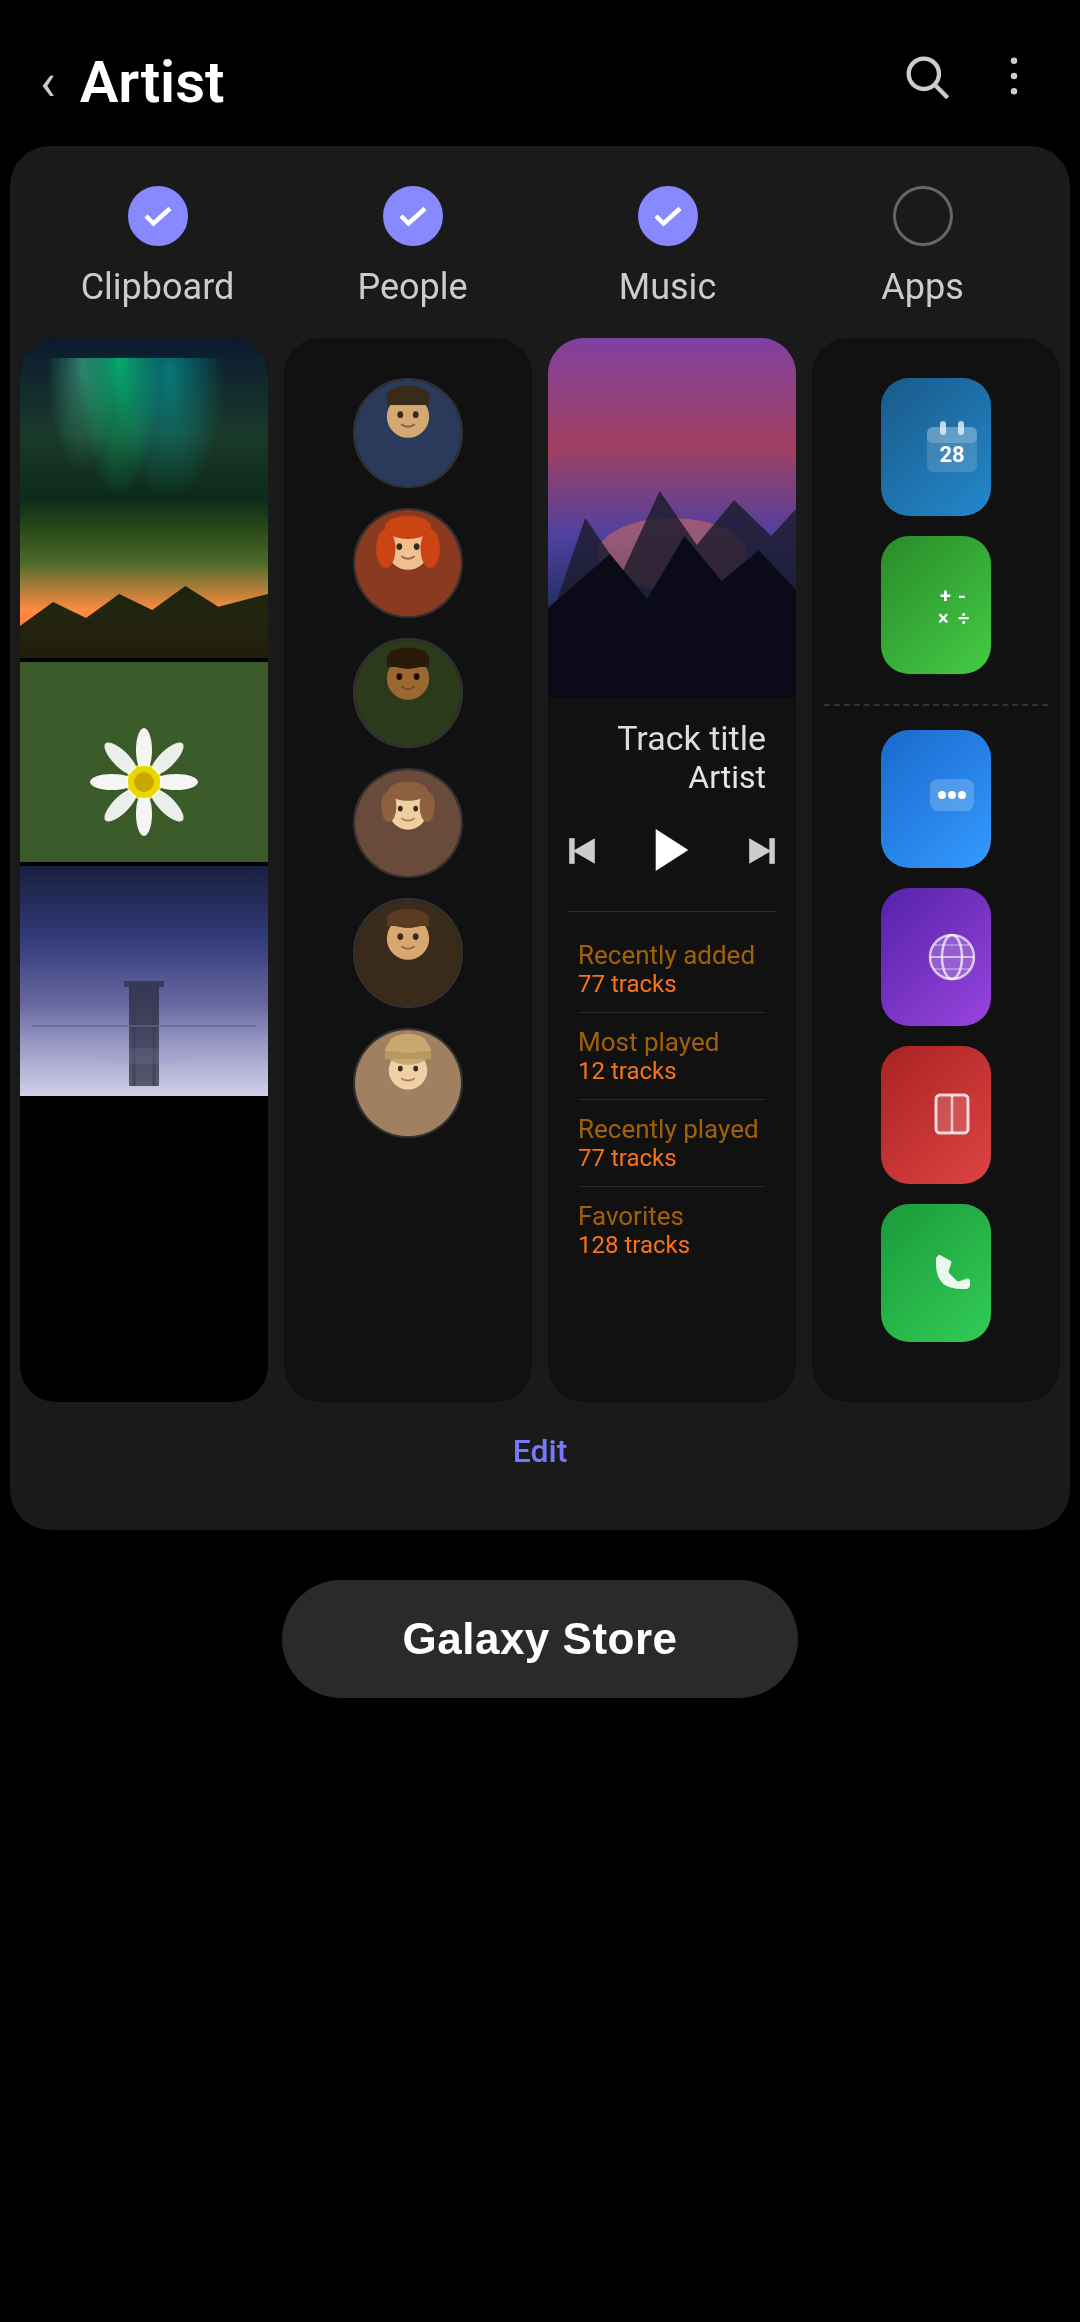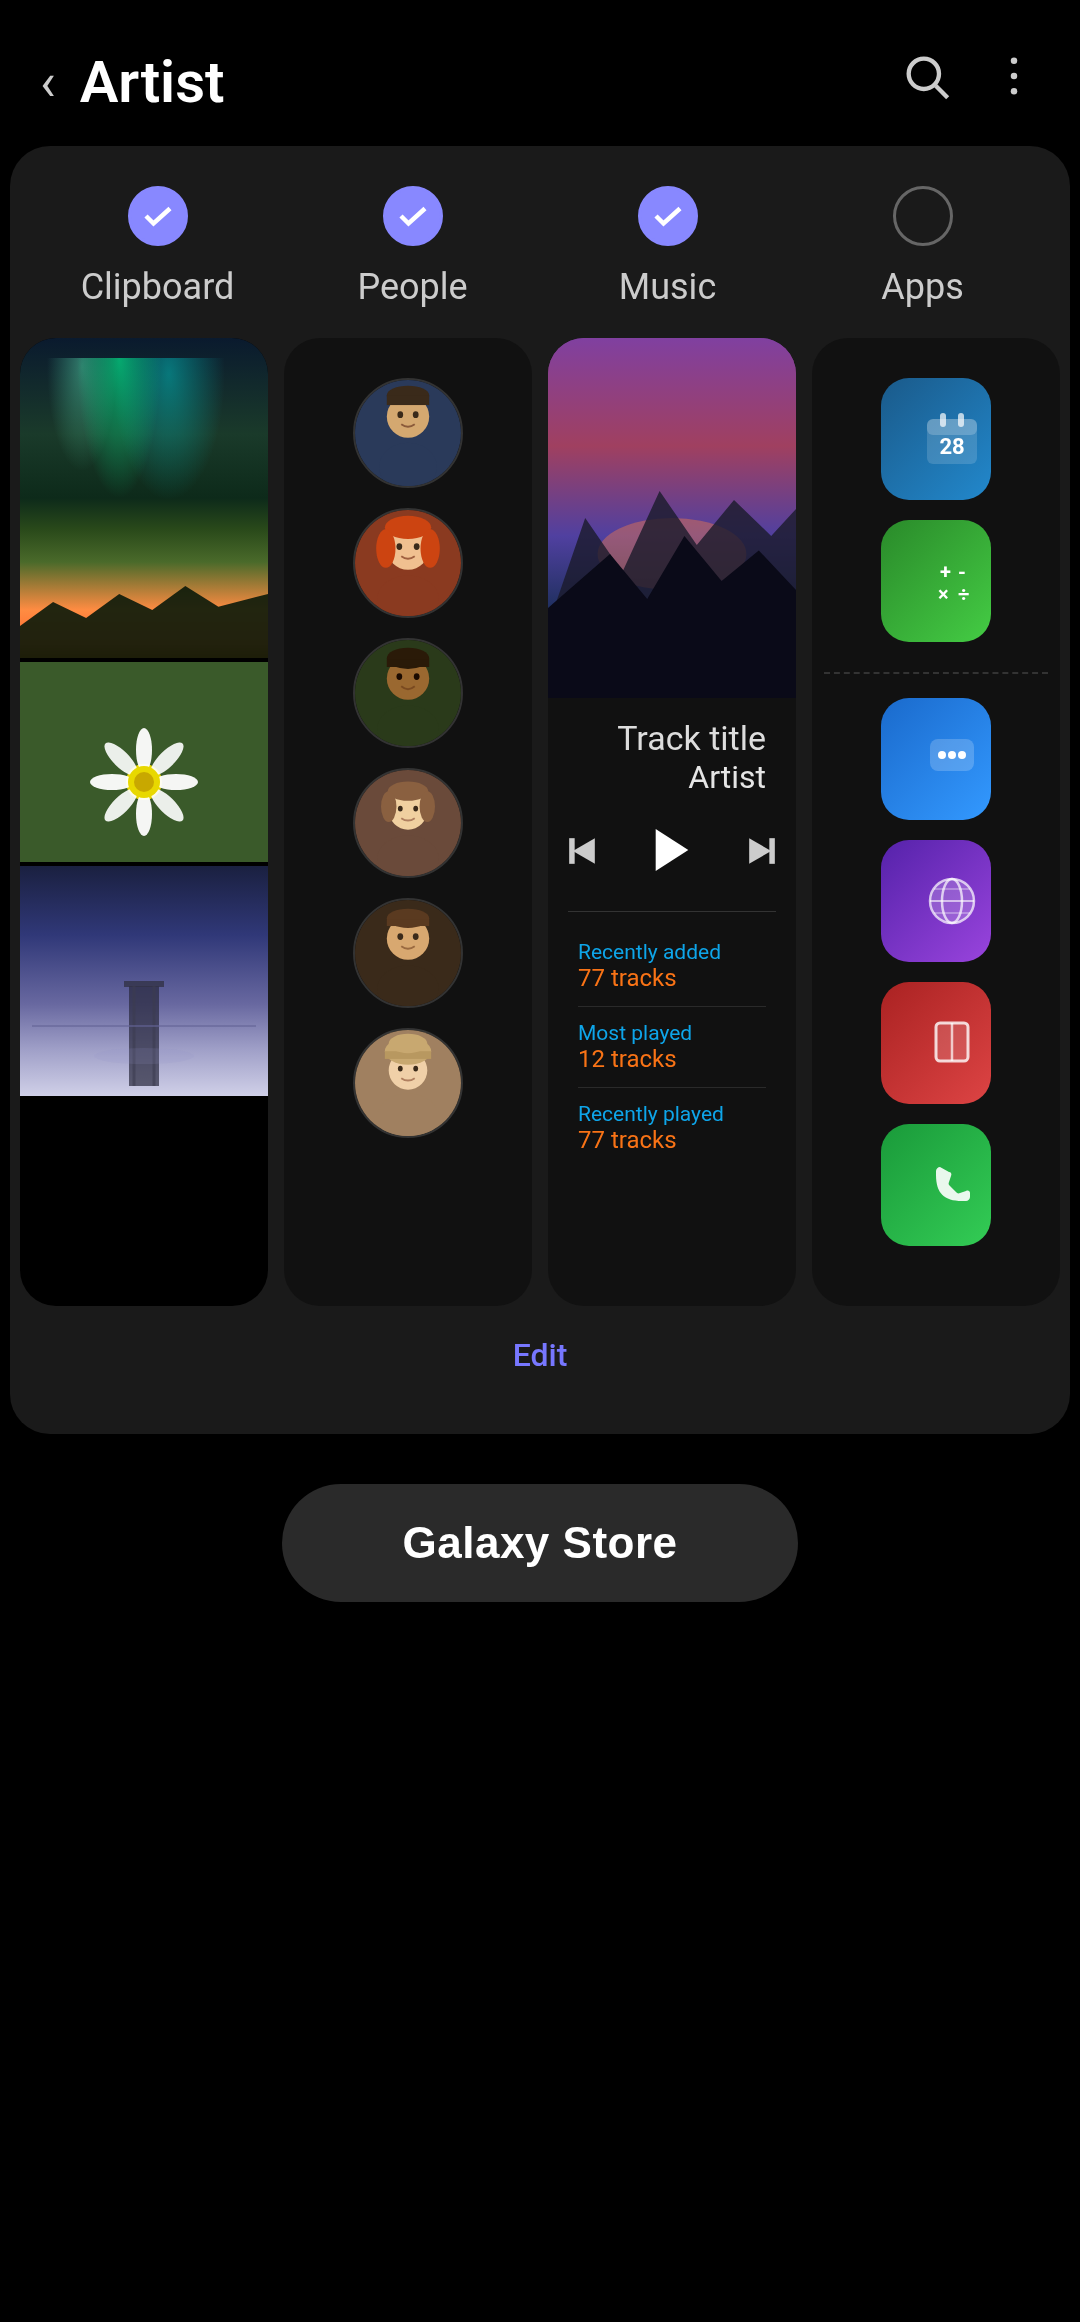--- a/index.html
+++ b/index.html
@@ -248,7 +248,7 @@
     }
     .app-icon-wrap {
       width: 110px;
-      height: 122px;
+      height: 138px;
       border-radius: 28px;
       display: flex;
       align-items: center;

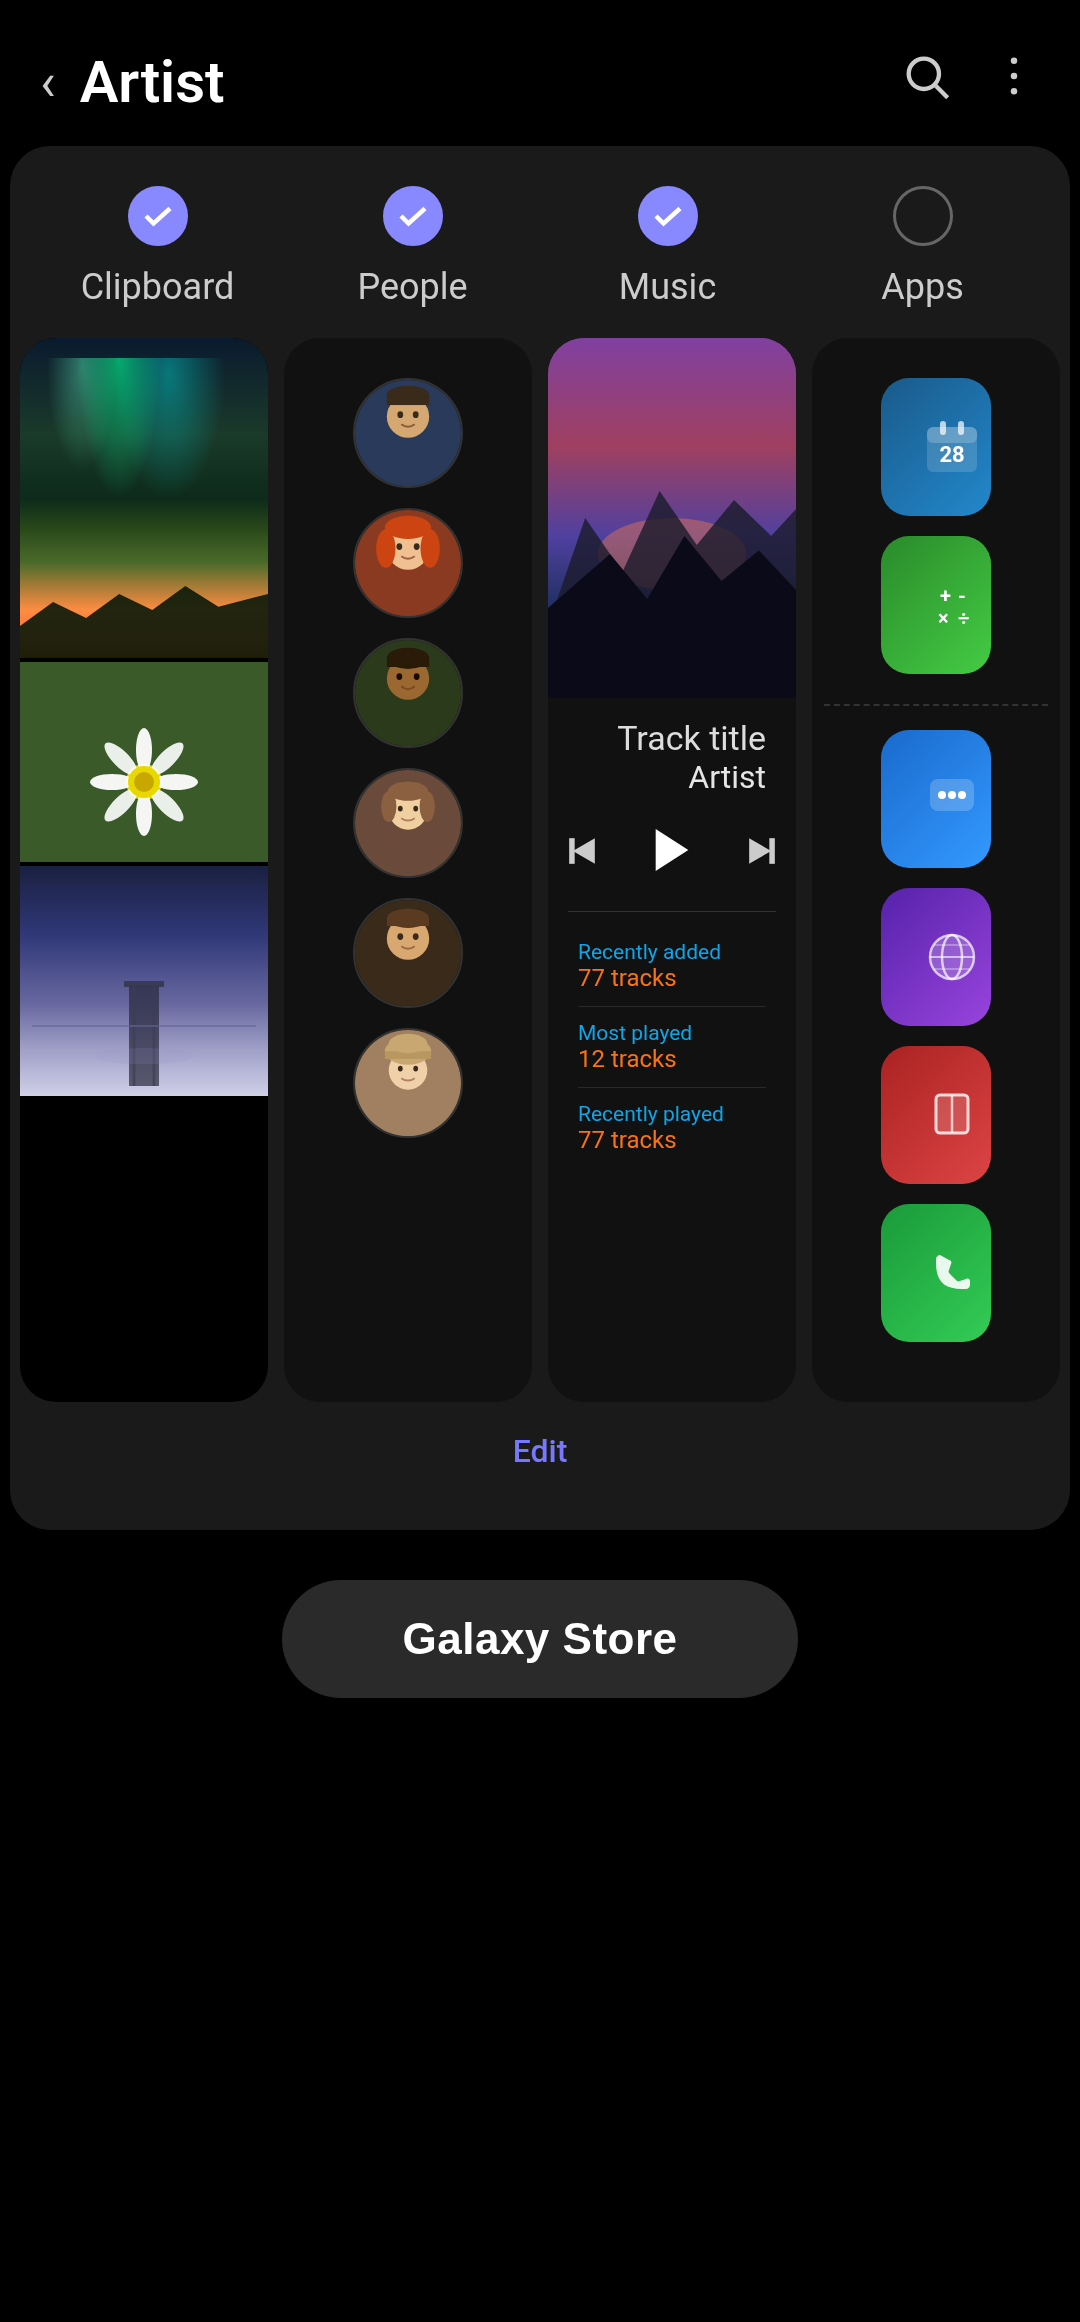--- a/index.html
+++ b/index.html
@@ -227,8 +227,8 @@
     }
     .playlist-item:last-child { border-bottom: none; }
     .playlist-name {
-      font-size: 21px;
-      color: #0ea5e9;
+      font-size: 26px;
+      color: #a16207;
     }
     .playlist-count {
       font-size: 24px;

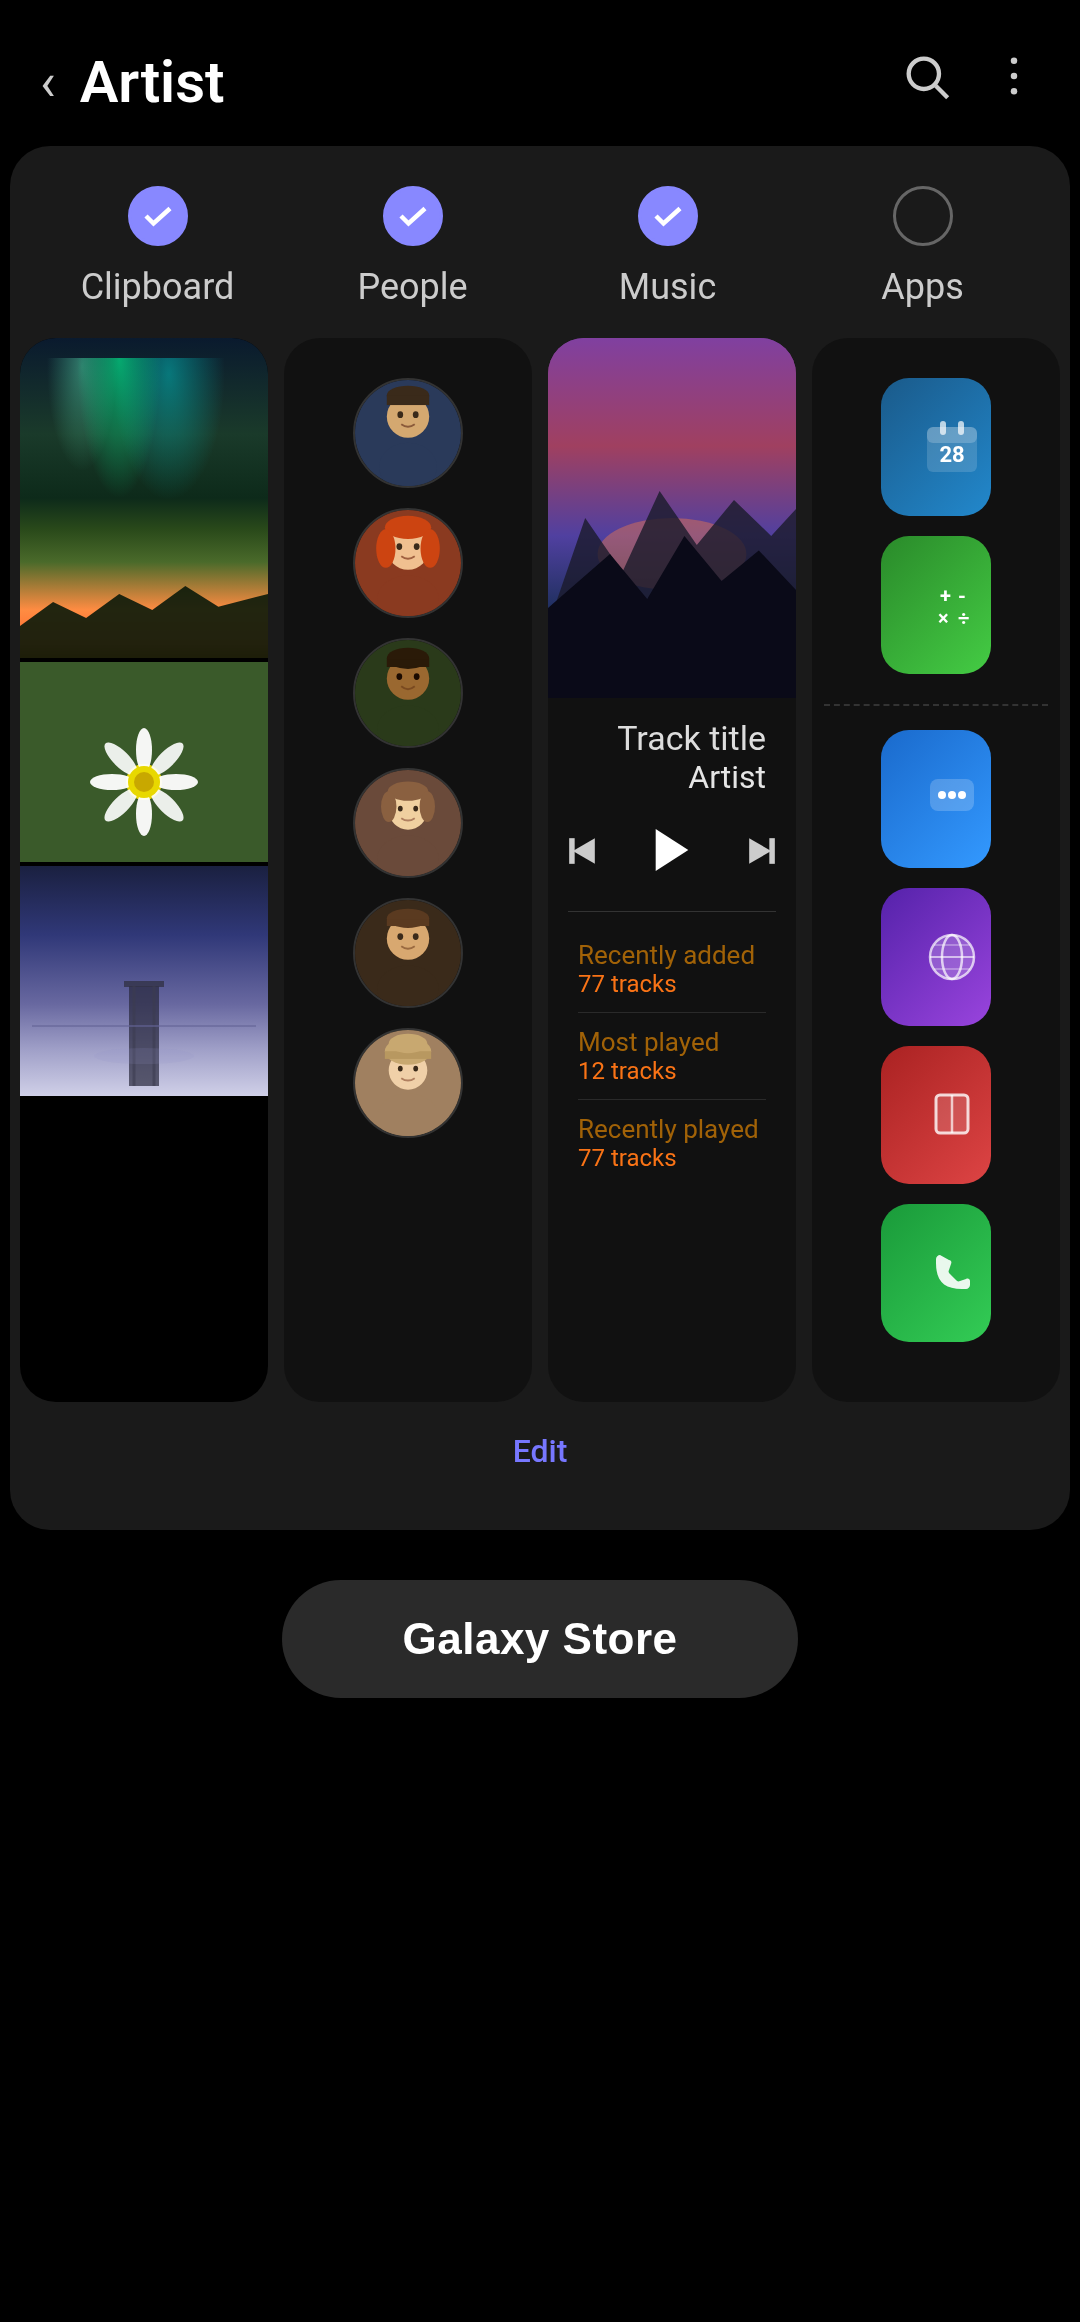--- a/index.html
+++ b/index.html
@@ -550,6 +550,10 @@
           <div class="playlist-name">Recently played</div>
           <div class="playlist-count">77 tracks</div>
         </div>
+        <div class="playlist-item">
+          <div class="playlist-name">Favorites</div>
+          <div class="playlist-count">128 tracks</div>
+        </div>
       </div>
     </div>
 

